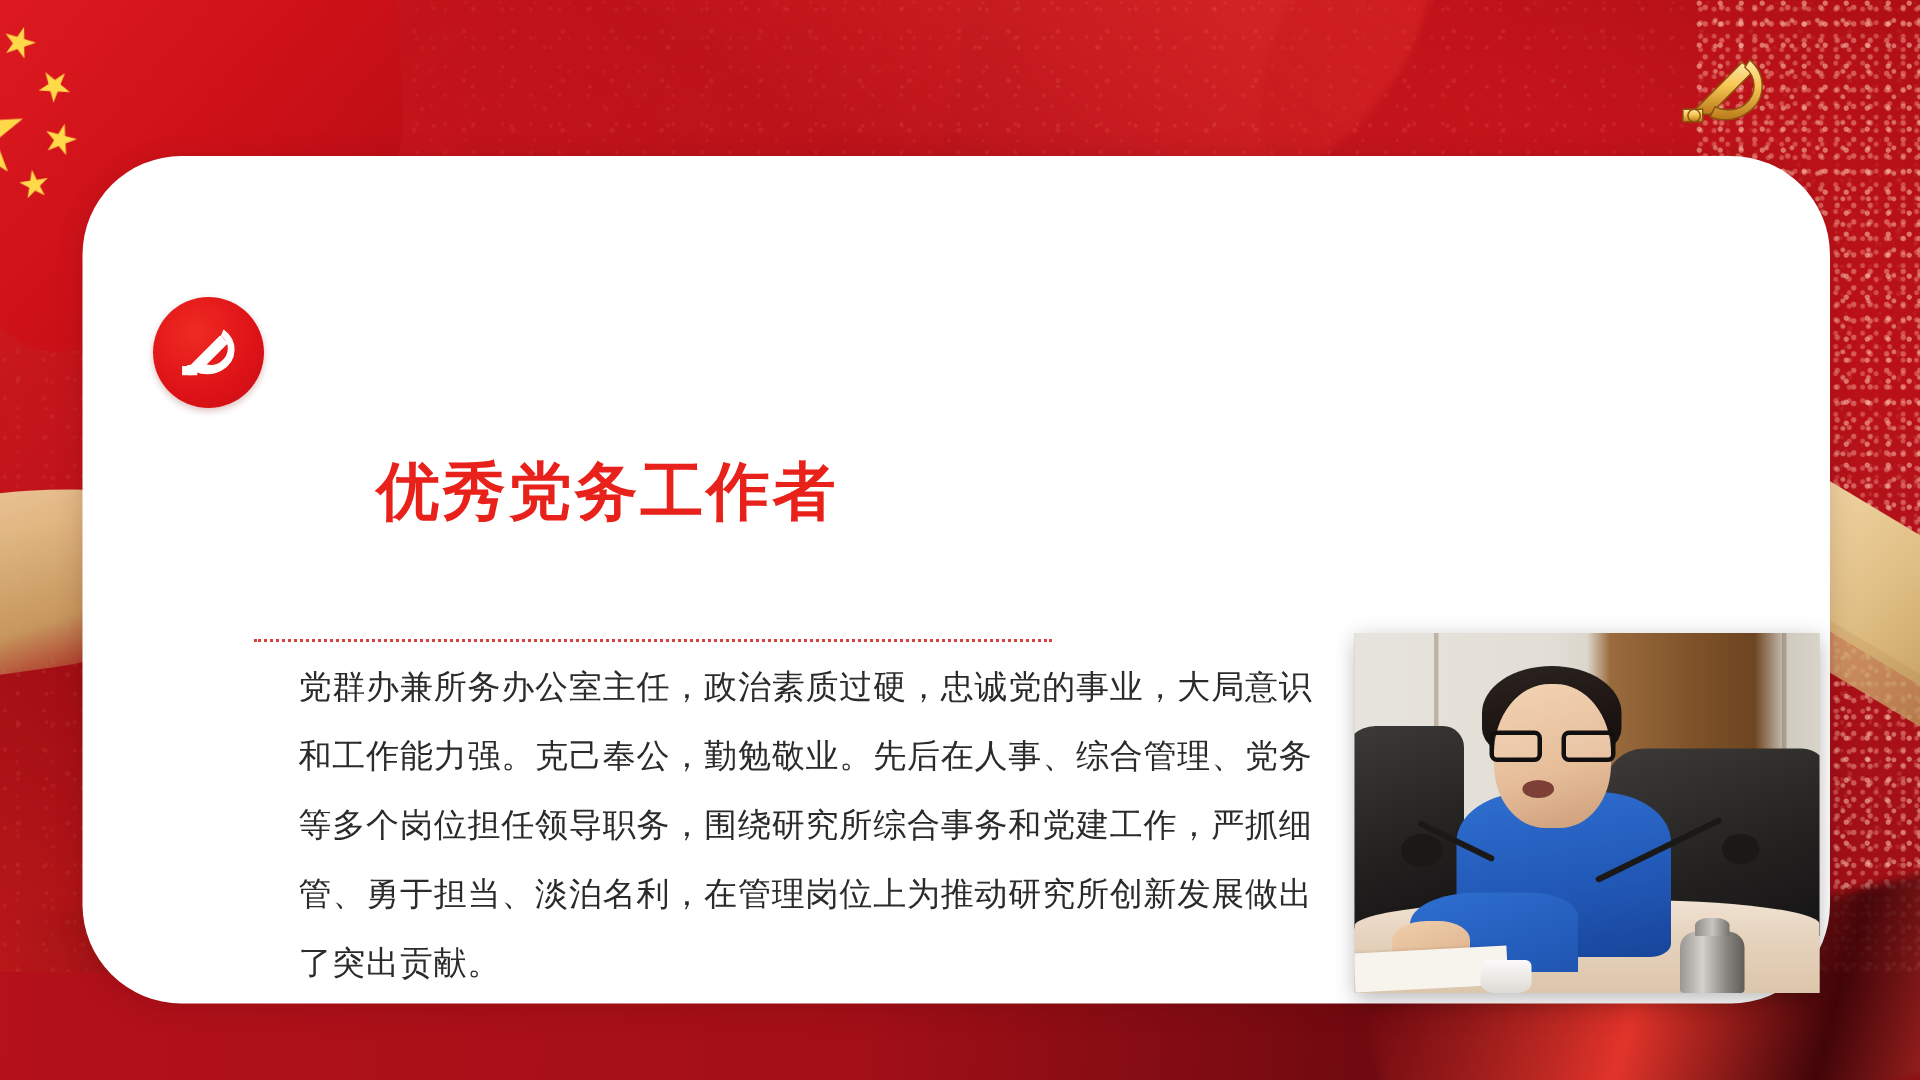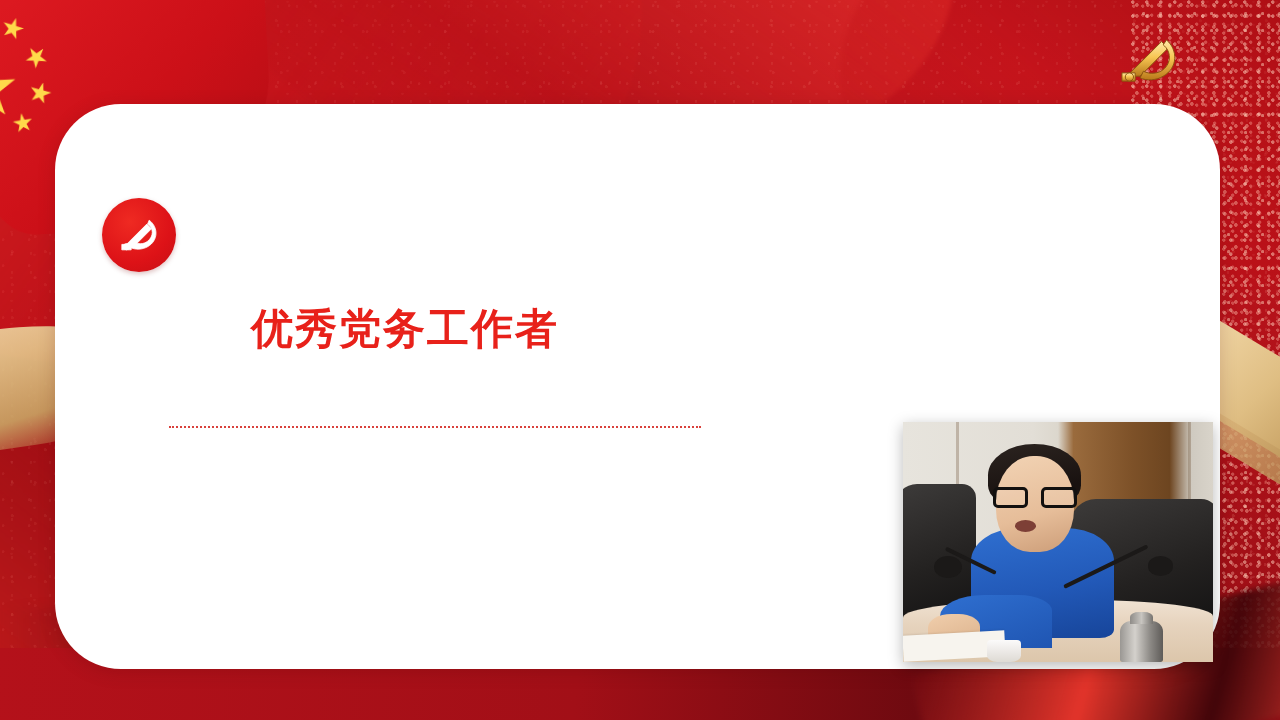--- a/index.html
+++ b/index.html
@@ -422,6 +422,7 @@
 
     <div class="divider"></div>
 
+    <div class="body-text">党群办兼所务办公室主任，政治素质过硬，忠诚党的事业，大局意识和工作能力强。克己奉公，勤勉敬业。先后在人事、综合管理、党务等多个岗位担任领导职务，围绕研究所综合事务和党建工作，严抓细管、勇于担当、淡泊名利，在管理岗位上为推动研究所创新发展做出了突出贡献。</div>
 
     <div class="photo">
       <div class="photo-scene">

